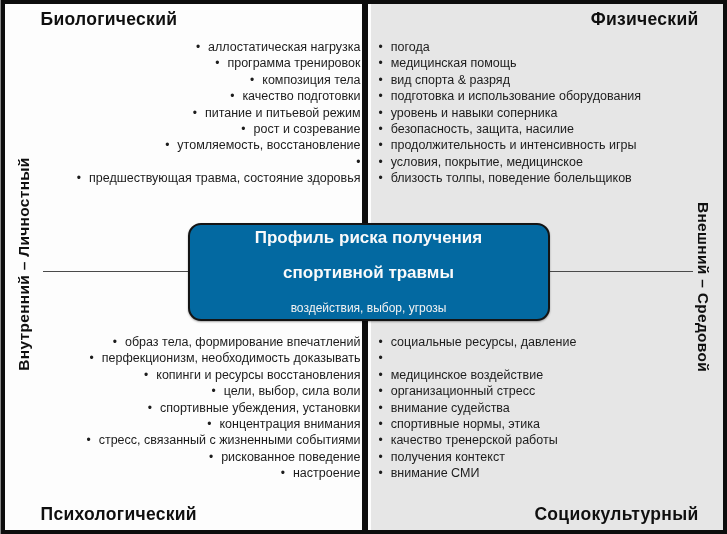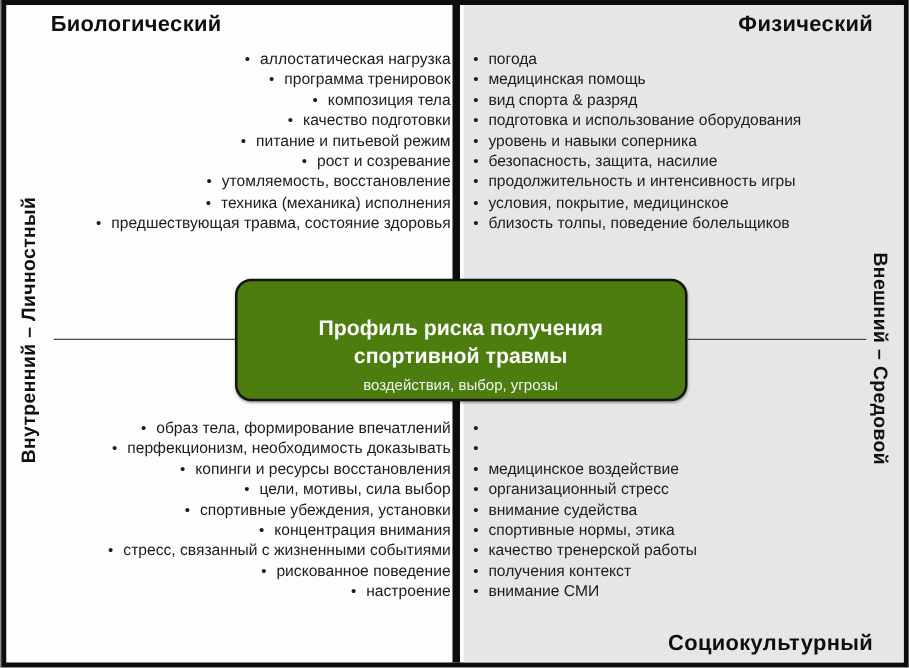--- a/index.html
+++ b/index.html
@@ -159,7 +159,6 @@
       </li>
       <li>
         <span class="bullet">•</span>
-        <span>техника (механика) исполнения</span>
       </li>
       <li>
         <span class="bullet">•</span>

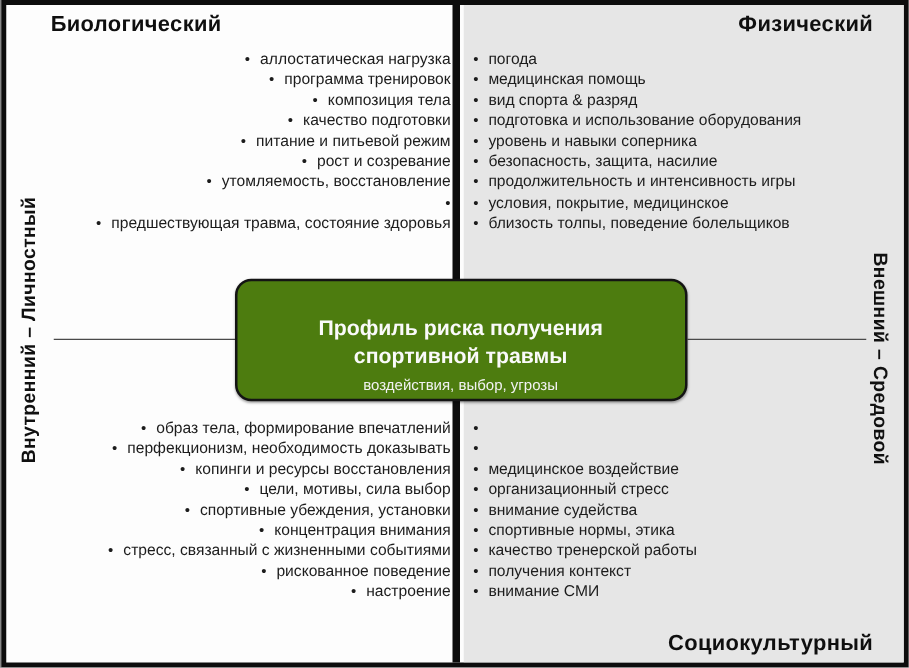--- a/index.html
+++ b/index.html
@@ -91,13 +91,13 @@
     left: 183px; top: 219px;
     width: 362px; height: 98px;
     box-sizing: border-box;
-    background: #4d7c0f;
+    background: #0369a1;
     border: 2px solid #141414;
     border-radius: 13px;
     display: flex;
     flex-direction: column;
     align-items: center;
-    justify-content: flex-end;
+    justify-content: space-between;
     padding-top: 2px;
     box-shadow: 0 1px 2px rgba(0,0,0,0.35);
   }

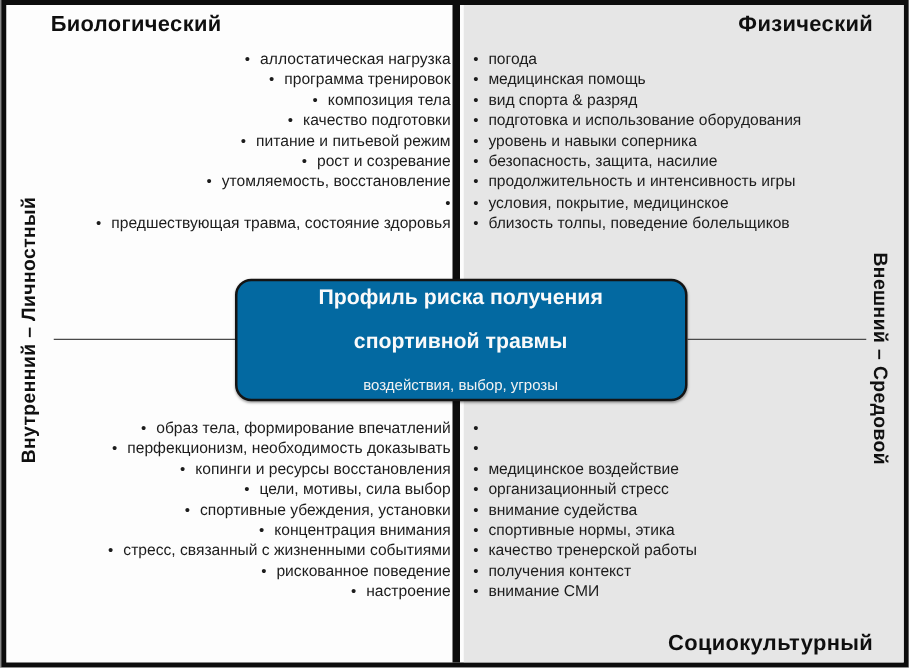--- a/index.html
+++ b/index.html
@@ -244,6 +244,7 @@
   <ul class="qlist list-br">
       <li>
         <span class="bullet">•</span>
+        <span>социальные ресурсы, давление</span>
       </li>
       <li>
         <span class="bullet">•</span>

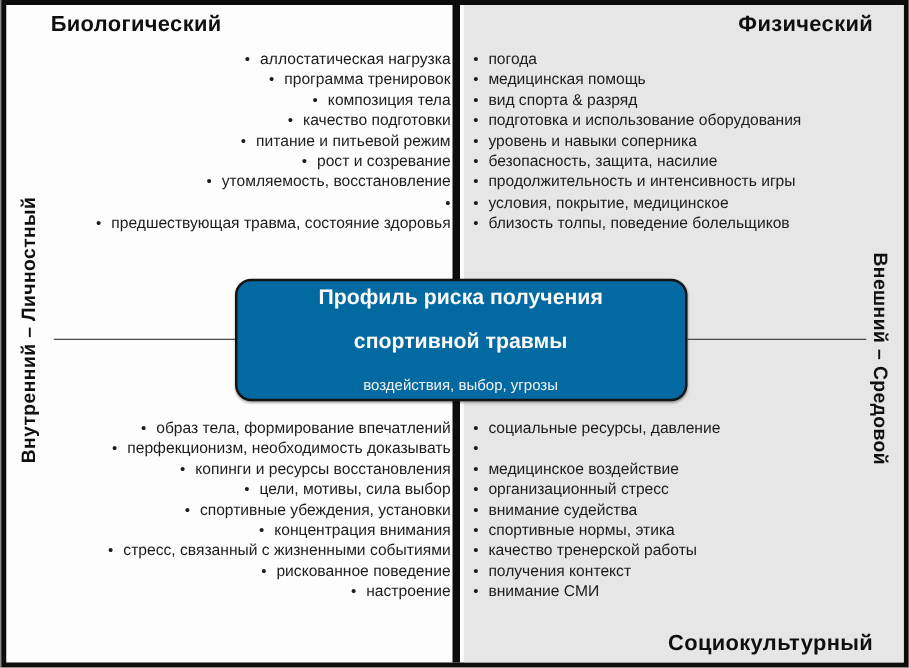--- a/index.html
+++ b/index.html
@@ -218,7 +218,7 @@
       </li>
       <li>
         <span class="bullet">•</span>
-        <span>цели, мотивы, сила выбор</span>
+        <span>цели, выбор, сила воли</span>
       </li>
       <li>
         <span class="bullet">•</span>

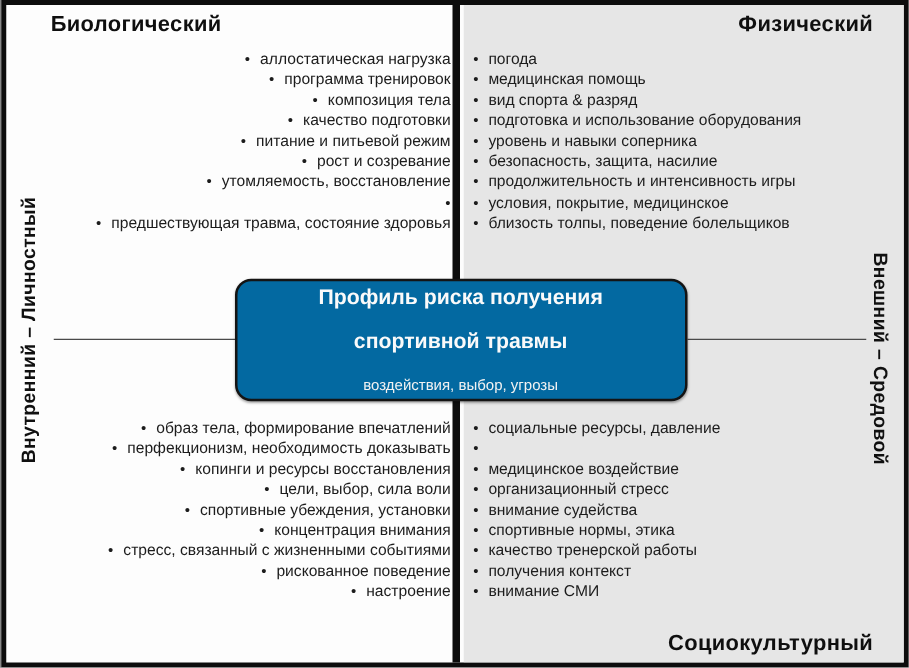--- a/index.html
+++ b/index.html
@@ -126,6 +126,7 @@
 
   <div class="quad-title title-tl">Биологический</div>
   <div class="quad-title title-tr">Физический</div>
+  <div class="quad-title title-bl">Психологический</div>
   <div class="quad-title title-br">Социокультурный</div>
 
   <ul class="qlist list-tl align-right">

